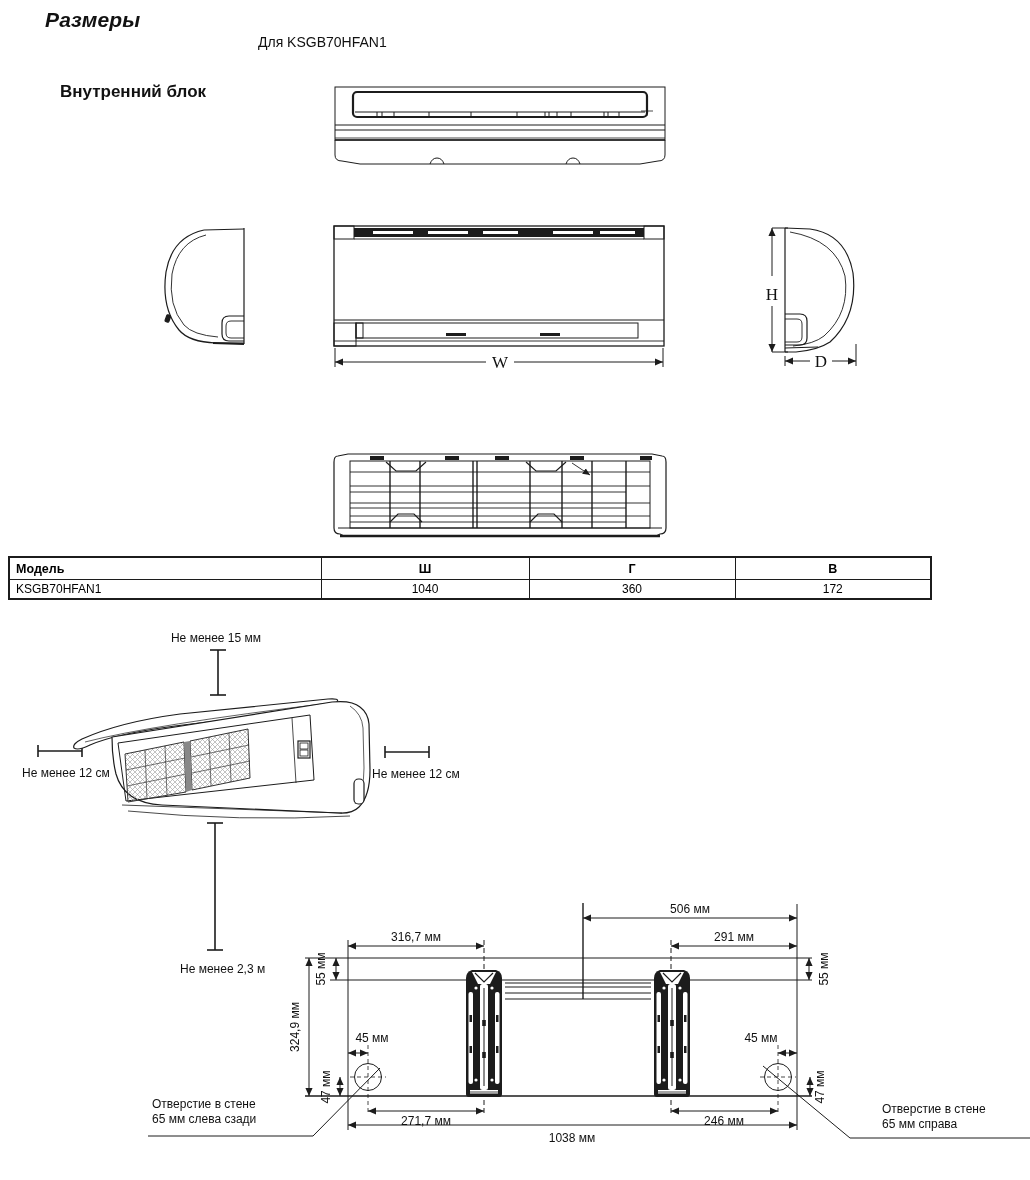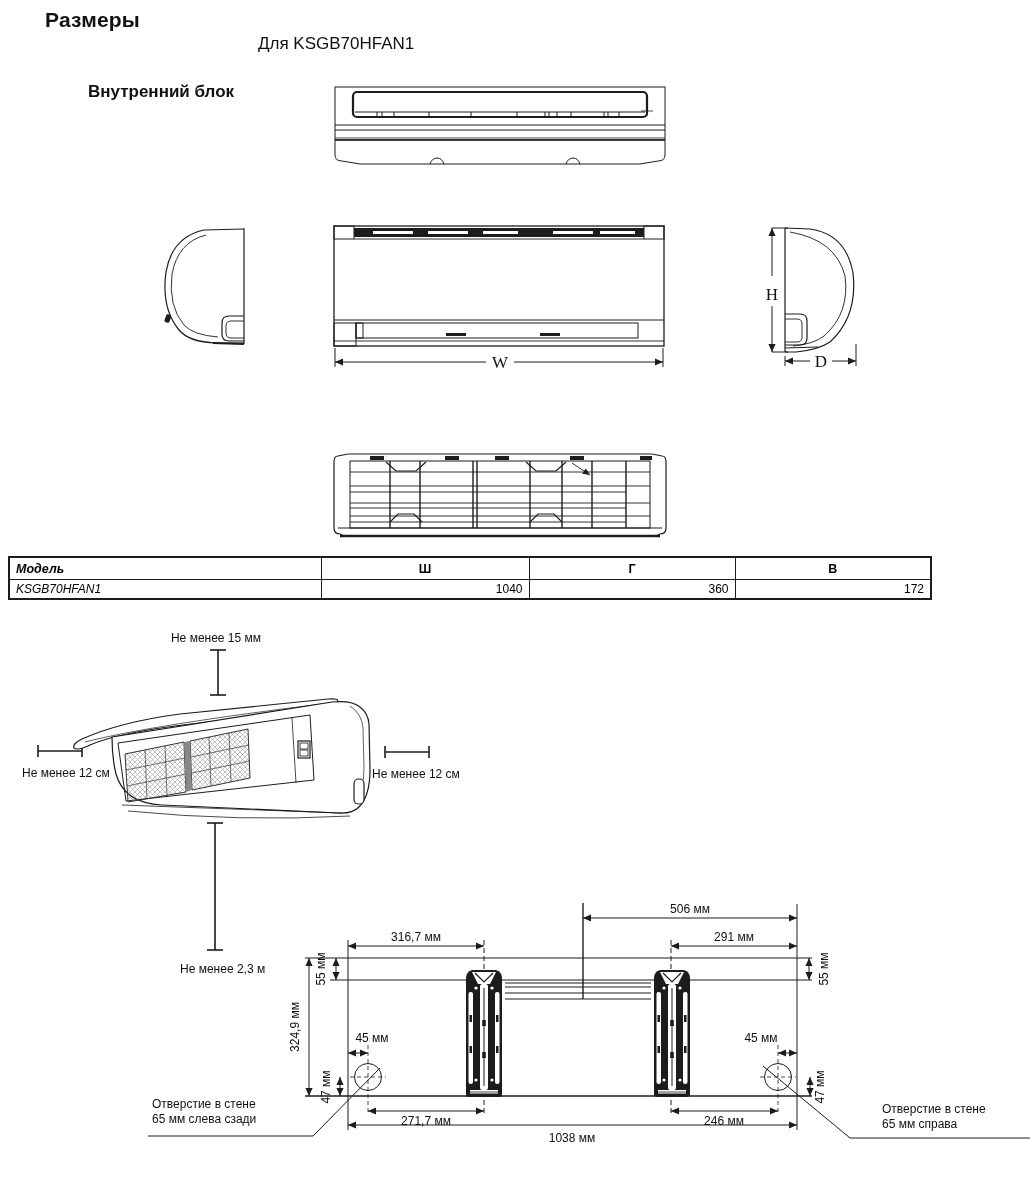--- a/index.html
+++ b/index.html
@@ -8,7 +8,7 @@
     font-family:"Liberation Sans",sans-serif;color:#111;overflow:hidden;
   }
   .abs{position:absolute;}
-  .title{font-size:21px;font-weight:bold;letter-spacing:.2px;}
+  .title{font-size:21px;font-weight:bold;letter-spacing:.2px;font-style:italic;}
   .caption{font-size:17px;}
   .section{font-size:17px;font-weight:bold;}
   svg{display:block;overflow:visible;}

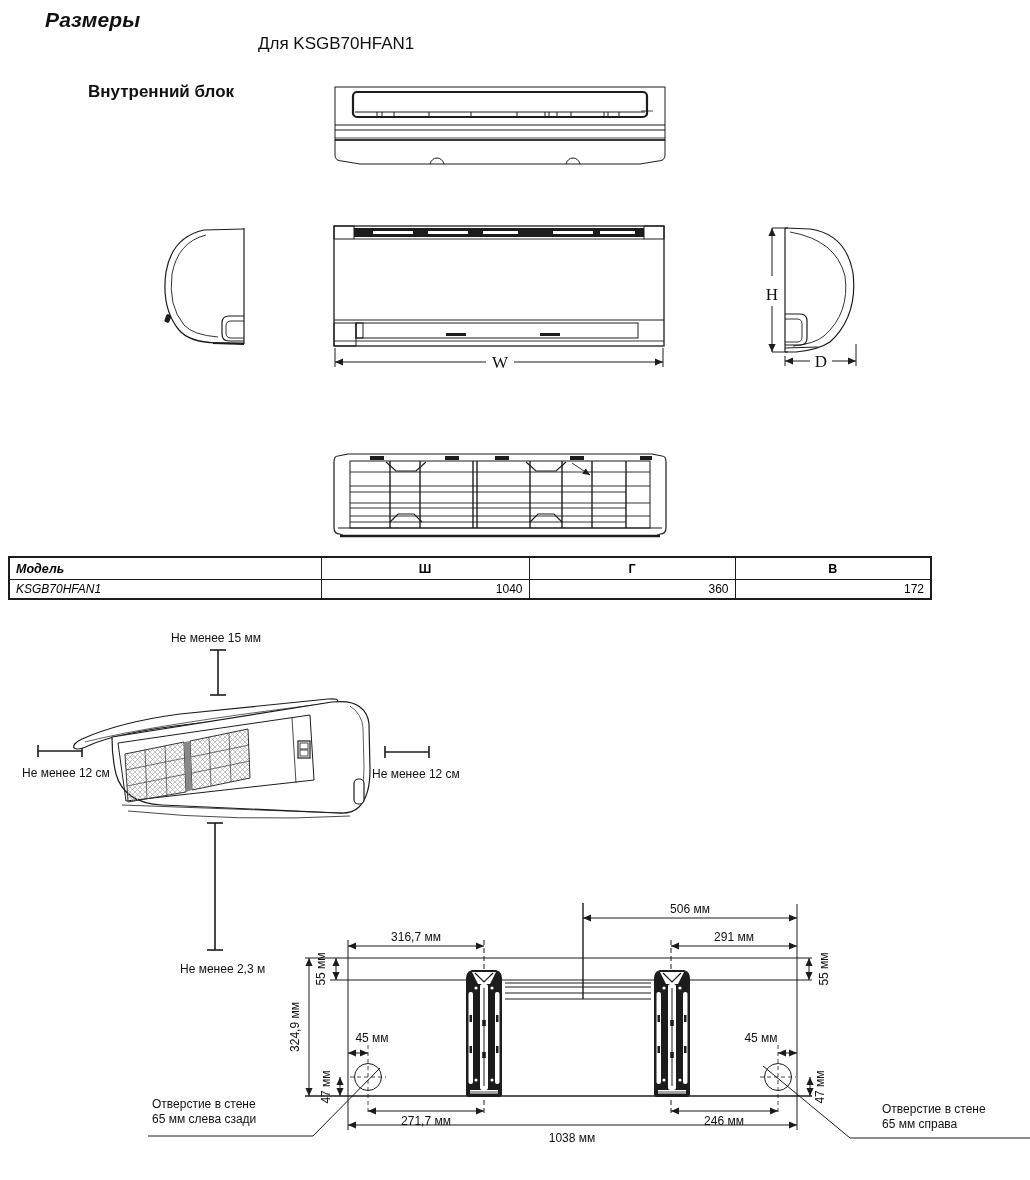--- a/index.html
+++ b/index.html
@@ -9,7 +9,7 @@
   }
   .abs{position:absolute;}
   .title{font-size:21px;font-weight:bold;letter-spacing:.2px;font-style:italic;}
-  .caption{font-size:17px;}
+  .caption{font-size:14px;}
   .section{font-size:17px;font-weight:bold;}
   svg{display:block;overflow:visible;}
   svg text{font-family:"Liberation Sans",sans-serif;font-size:12px;fill:#111;}

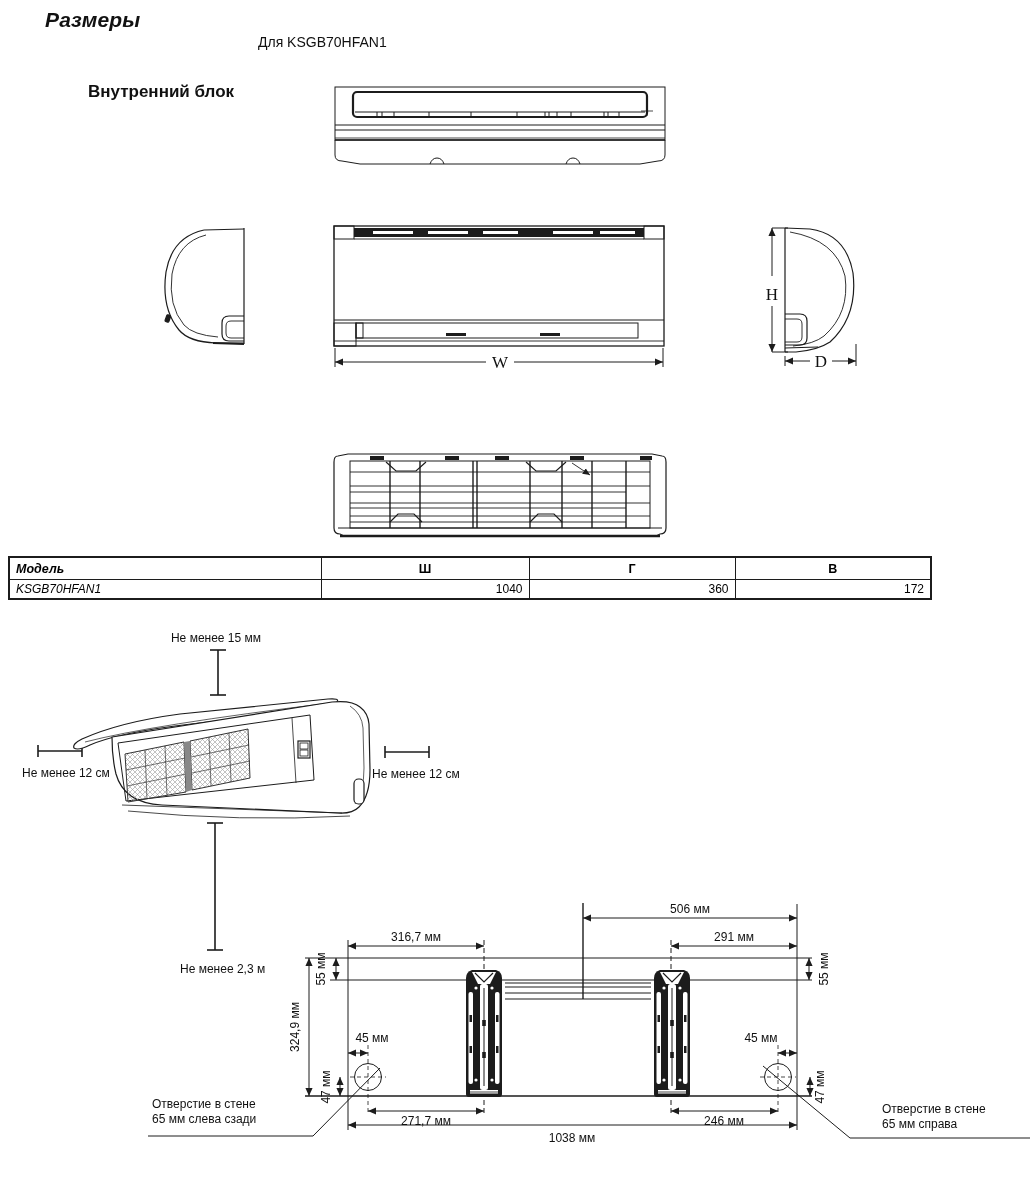--- a/index.html
+++ b/index.html
@@ -31,7 +31,7 @@
 
   <div class="abs title" style="left:45px;top:8px;">Размеры</div>
   <div class="abs caption" style="left:258px;top:34px;">Для KSGB70HFAN1</div>
-  <div class="abs section" style="left:60px;top:82px;margin-left:28px;">Внутренний блок</div>
+  <div class="abs section" style="left:60px;top:82px;">Внутренний блок</div>
 
   <svg class="abs" style="left:330px;top:83px;" width="340" height="85" viewBox="0 0 340 85" stroke="#1c1c1c" fill="none" stroke-width="1">
     <rect x="5" y="4" width="330" height="53"></rect>

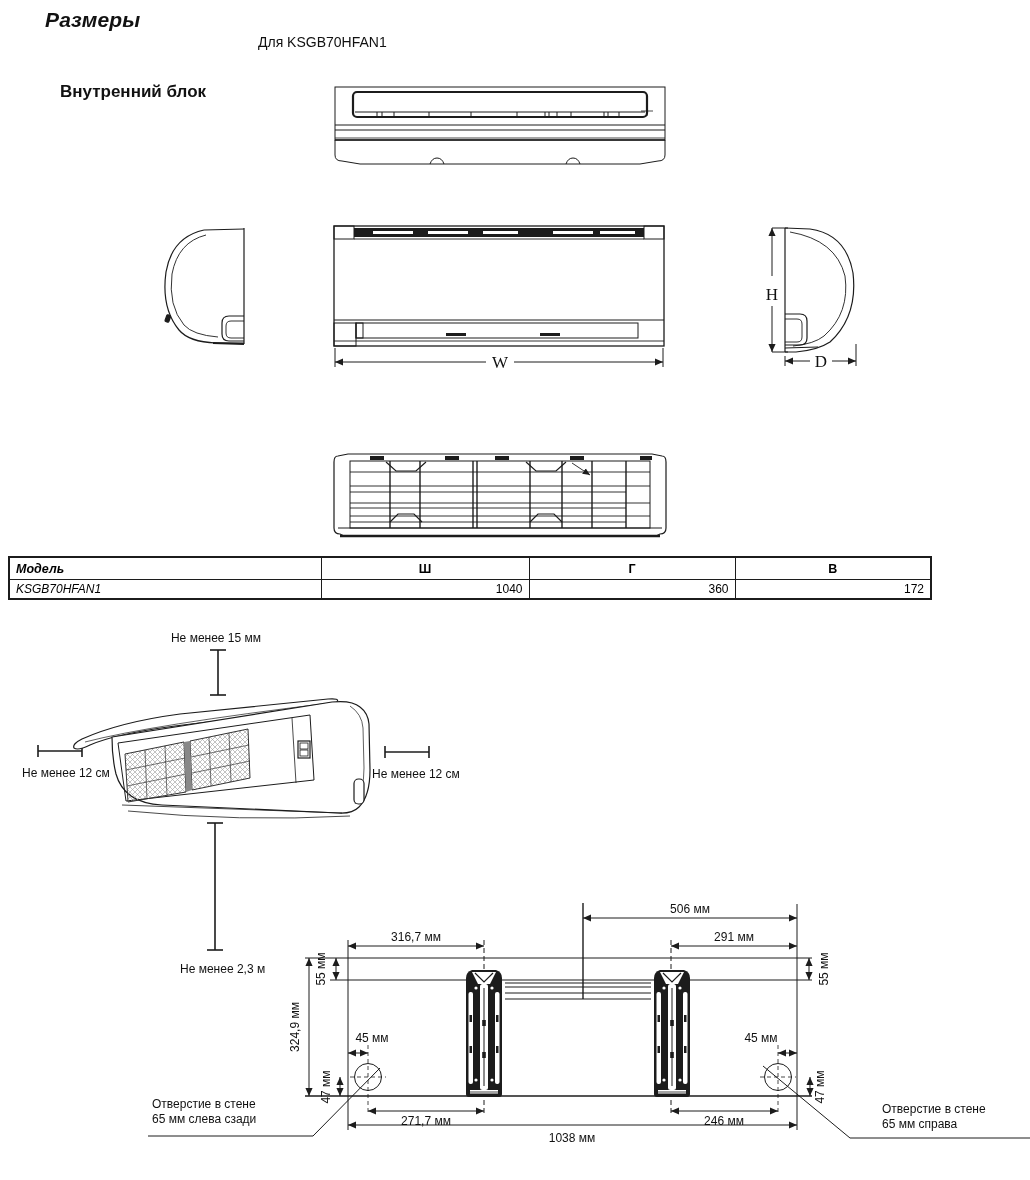--- a/index.html
+++ b/index.html
@@ -21,7 +21,7 @@
   }
   table.dims th,table.dims td{border:1px solid #1c1c1c;padding:0 6px;height:21px;}
   table.dims th{font-weight:bold;text-align:center;}
-  table.dims th.first,table.dims td.first{text-align:left;font-style:italic;}
+  table.dims th.first,table.dims td.first{text-align:left;}
   table.dims td{text-align:right;font-size:12px;height:18px;}
 </style>
 </head>

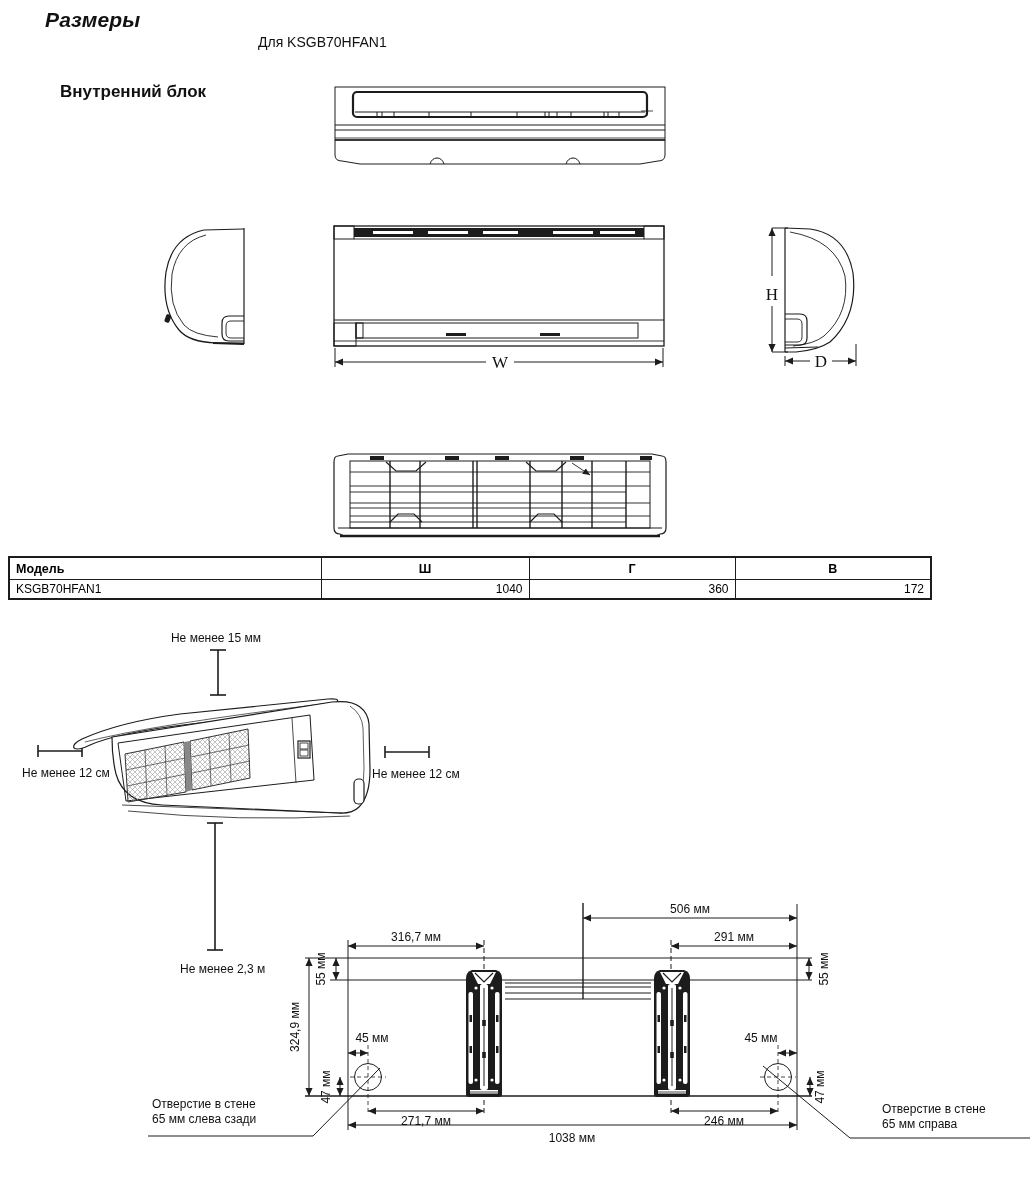--- a/index.html
+++ b/index.html
@@ -22,7 +22,7 @@
   table.dims th,table.dims td{border:1px solid #1c1c1c;padding:0 6px;height:21px;}
   table.dims th{font-weight:bold;text-align:center;}
   table.dims th.first,table.dims td.first{text-align:left;}
-  table.dims td{text-align:right;font-size:12px;height:18px;}
+  table.dims td{text-align:center;font-size:12px;height:18px;}
 </style>
 </head>
 <body>

